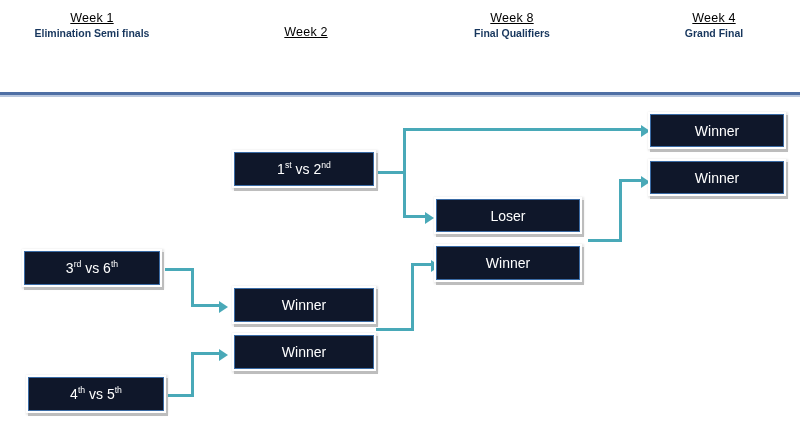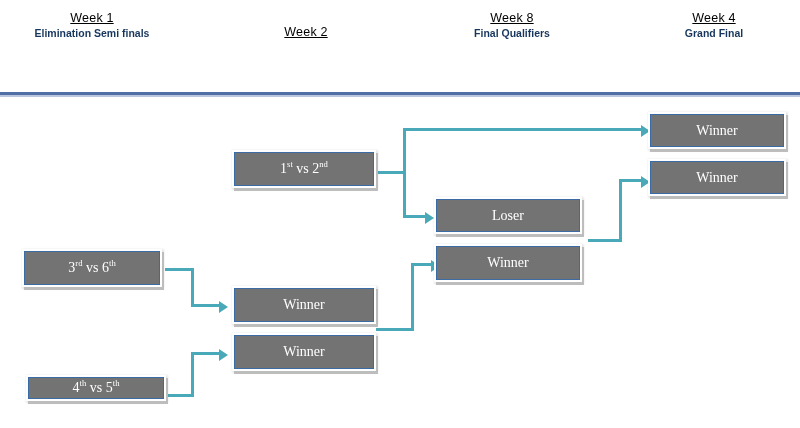--- a/index.html
+++ b/index.html
@@ -51,7 +51,7 @@
   .node {
     position: absolute;
     box-sizing: border-box;
-    background: #737373;
+    background: #0f172a;
     border: 1px solid #3a6ba5;
     display: flex;
     align-items: center;
@@ -64,7 +64,6 @@
       0 0 0 2px #ffffff,
       2px 3px 0 2px #bdbdbd,
       1px 1px 2px 3px rgba(0,0,0,0.10);
-    font-family: Liberation Serif, serif;
   }
   .node span.lbl { white-space: nowrap; }
   .node sup {

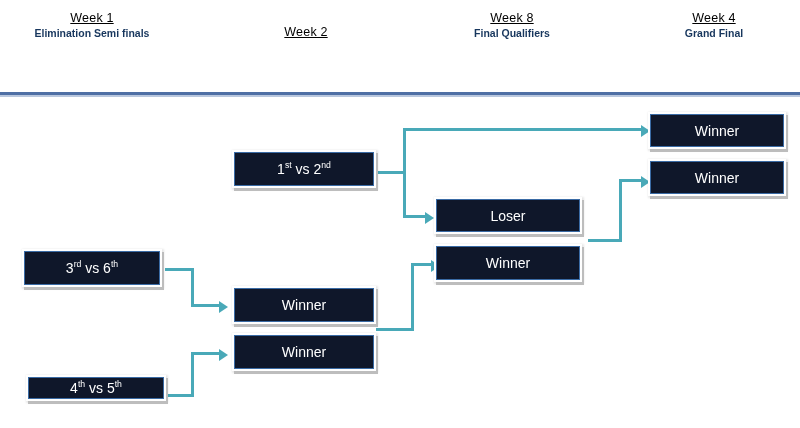--- a/index.html
+++ b/index.html
@@ -180,7 +180,7 @@
     <span class="lbl">Winner</span>
   </div>
 
-  <div class="node" style="left:28px; top:377px; width:136px; height:22px;text-align:right;">
+  <div class="node" style="left:28px; top:377px; width:136px; height:34px;text-align:right;">
     <span class="lbl">
       <span>4</span><sup>th</sup><span> vs 5</span><sup>th</sup>
     </span>

